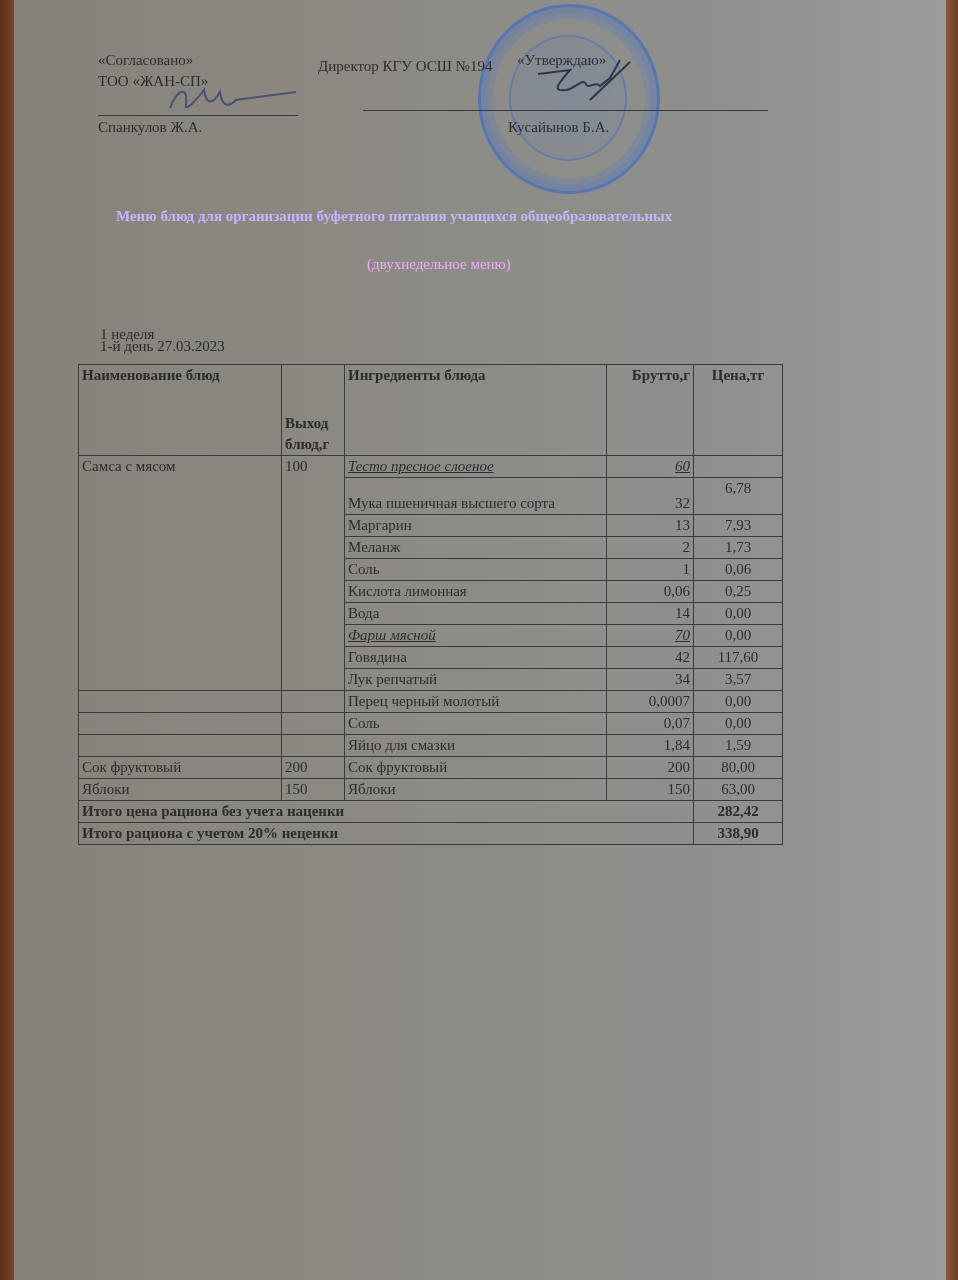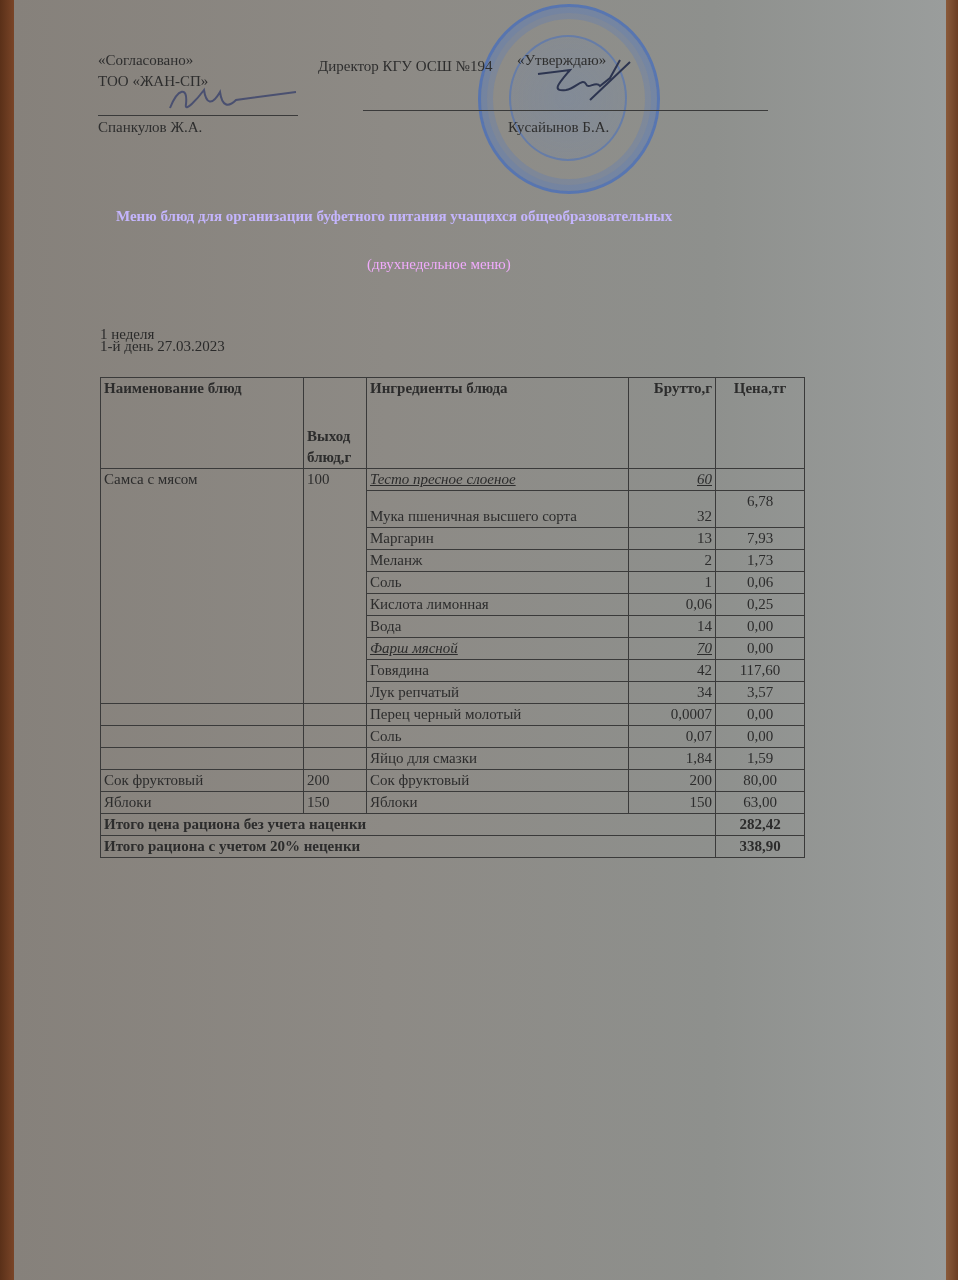--- a/index.html
+++ b/index.html
@@ -35,8 +35,8 @@
     .subtitle { font-size: 15px; color: #f0abfc; }
     .week { font-size: 15px; font-weight: normal; color: #2a2a2a; }
     table.menu {
-      position: absolute; left: 100px; top: 364px;
-      border-collapse: collapse; font-size: 15px; color: #2c2c2c; margin-top: 13px;
+      position: absolute; left: 78px; top: 364px;
+      border-collapse: collapse; font-size: 15px; color: #2c2c2c;
     }
     table.menu td {
       border: 1.5px solid #3a3a3a; padding: 0 3px; vertical-align: top; height: 21px; line-height: 21px;

